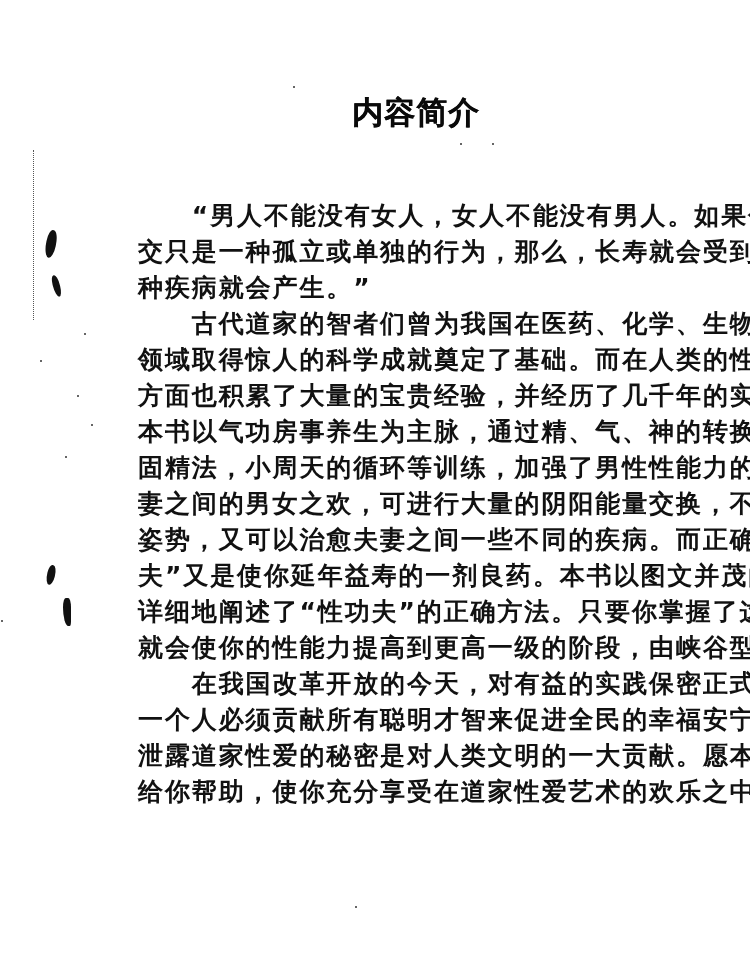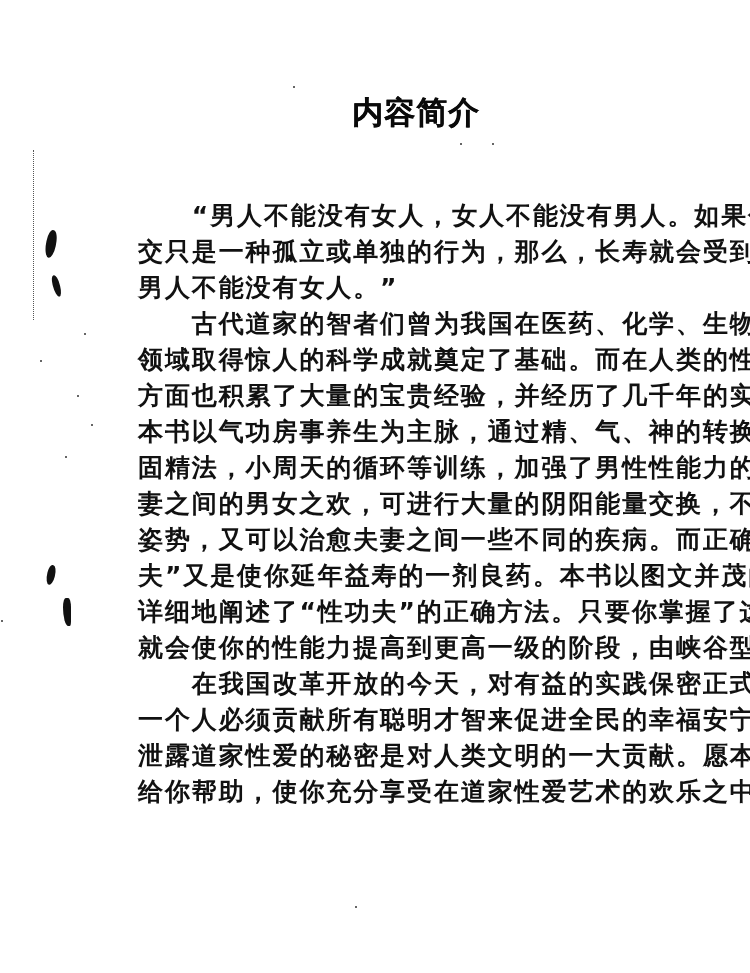--- a/index.html
+++ b/index.html
@@ -54,7 +54,7 @@
     <div class="paragraph">
       <div class="line">　　“男人不能没有女人，女人不能没有男人。如果你认为性</div>
       <div class="line">交只是一种孤立或单独的行为，那么，长寿就会受到威胁，各</div>
-      <div class="line">男人不能没有女人。”</div>
+      <div class="line">种疾病就会产生。”</div>
     </div>
     <div class="paragraph">
       <div class="line">　　古代道家的智者们曾为我国在医药、化学、生物、航海等</div>

